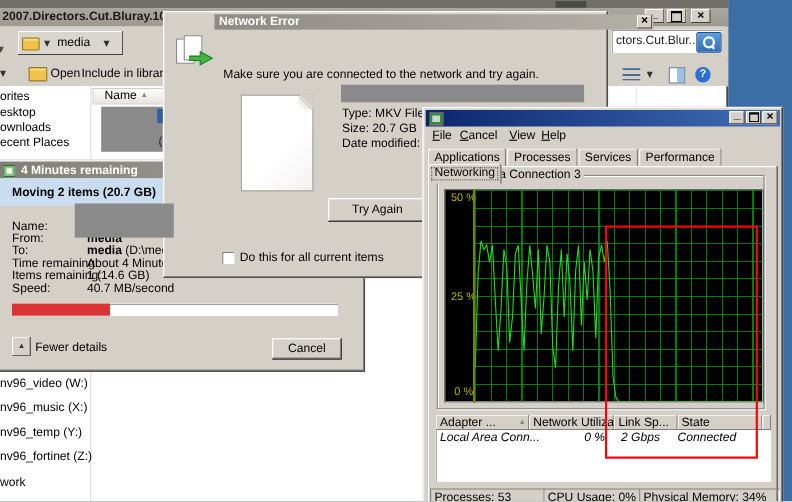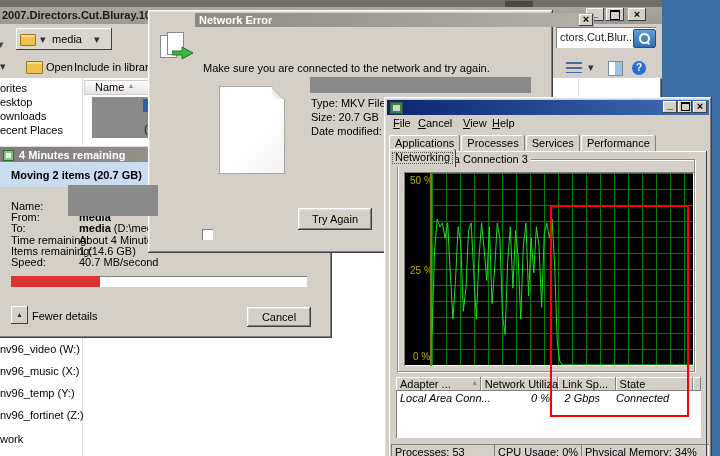--- a/index.html
+++ b/index.html
@@ -161,7 +161,7 @@
     <div class="abs nowrap" style="left:163px;top:101px;">Size: 20.7 GB</div>
     <div class="abs nowrap" style="left:163px;top:115px;">Date modified:</div>
 
-    <div class="abs btn raised" style="left:150px;top:198px;width:74px;height:22px;line-height:22px;">Try Again</div>
+    <div class="abs btn raised" style="left:150px;top:170px;width:90px;height:22px;line-height:22px;">Try Again</div>
 
     <span class="abs sunken-thin" style="left:54px;top:219px;width:11px;height:11px;background:#fff;"></span>
   </div>

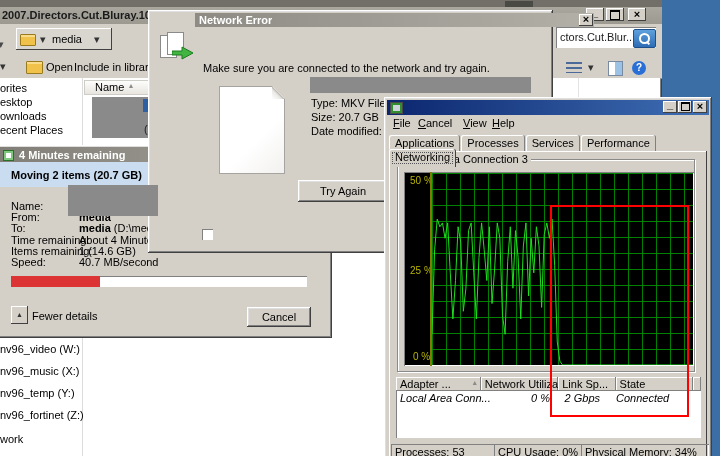--- a/index.html
+++ b/index.html
@@ -164,6 +164,7 @@
     <div class="abs btn raised" style="left:150px;top:170px;width:90px;height:22px;line-height:22px;">Try Again</div>
 
     <span class="abs sunken-thin" style="left:54px;top:219px;width:11px;height:11px;background:#fff;"></span>
+    <div class="abs nowrap" style="left:70px;top:218px;">Do this for all current items</div>
   </div>
 
   <div class="abs raised" style="left:384px;top:97px;width:328px;height:363px;background:#d4d0c8;z-index:40;">

